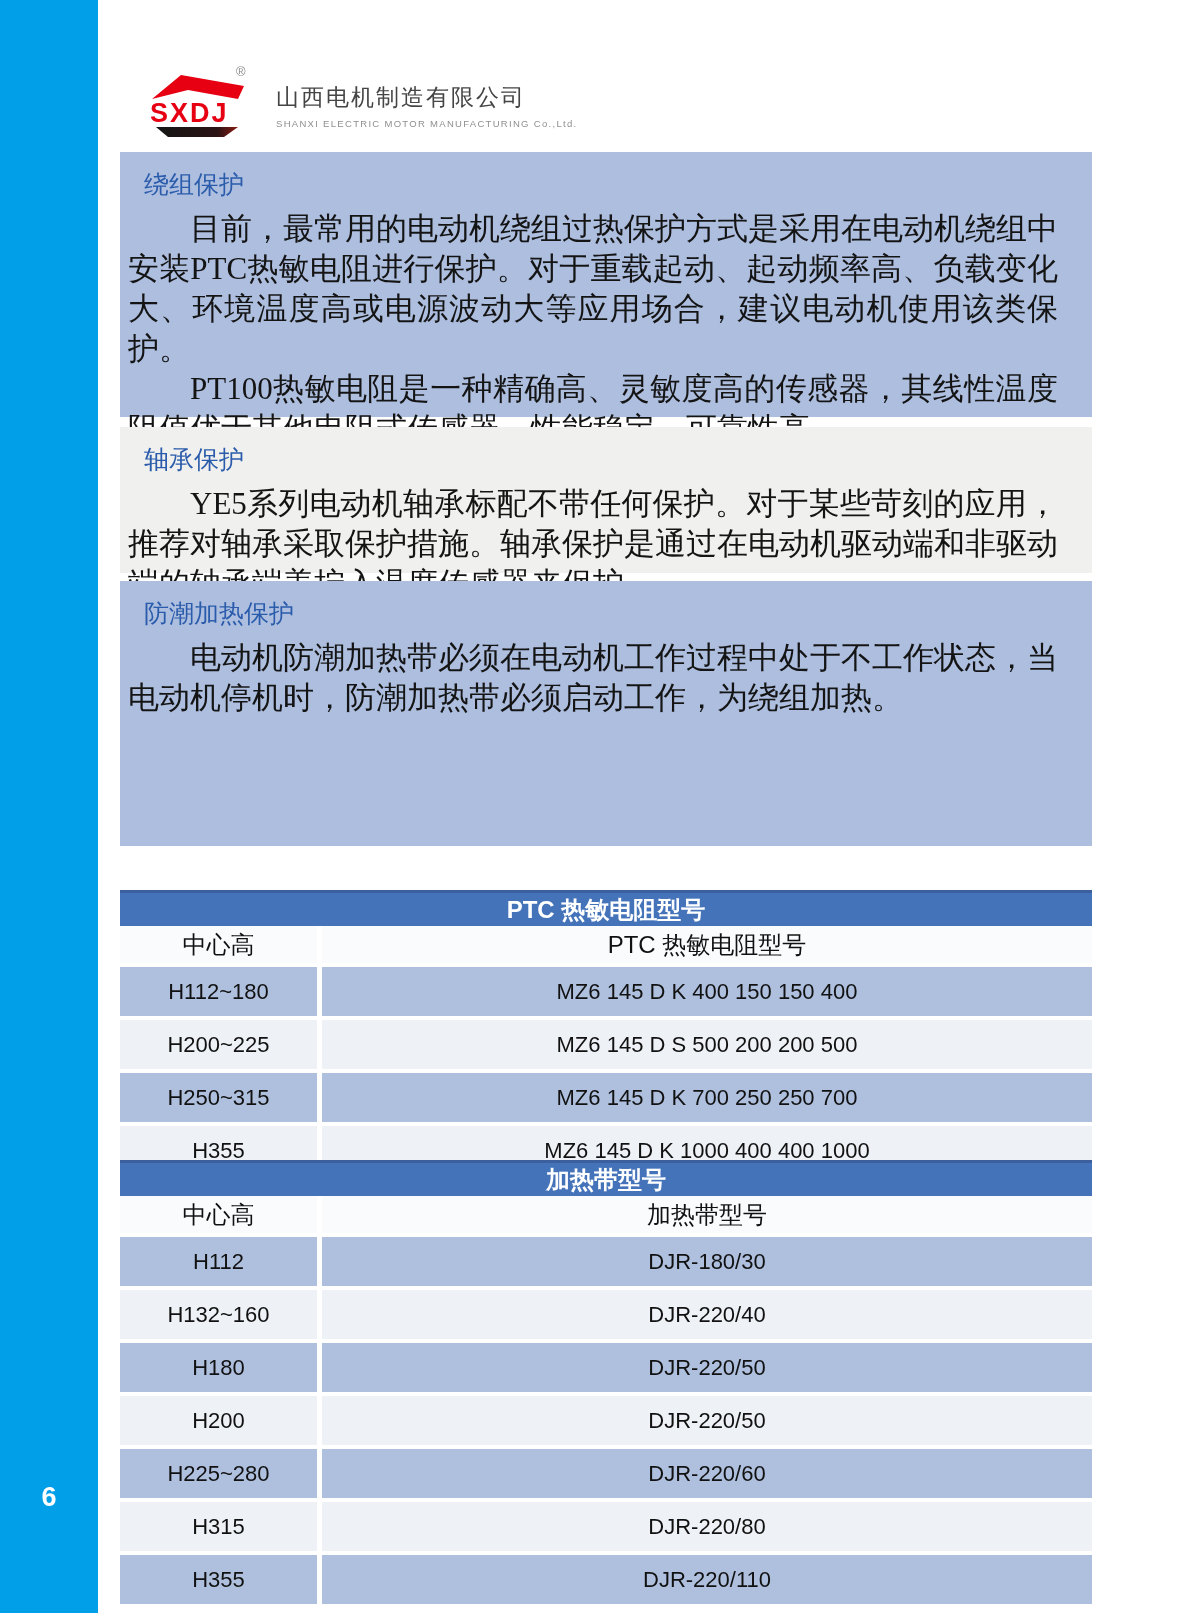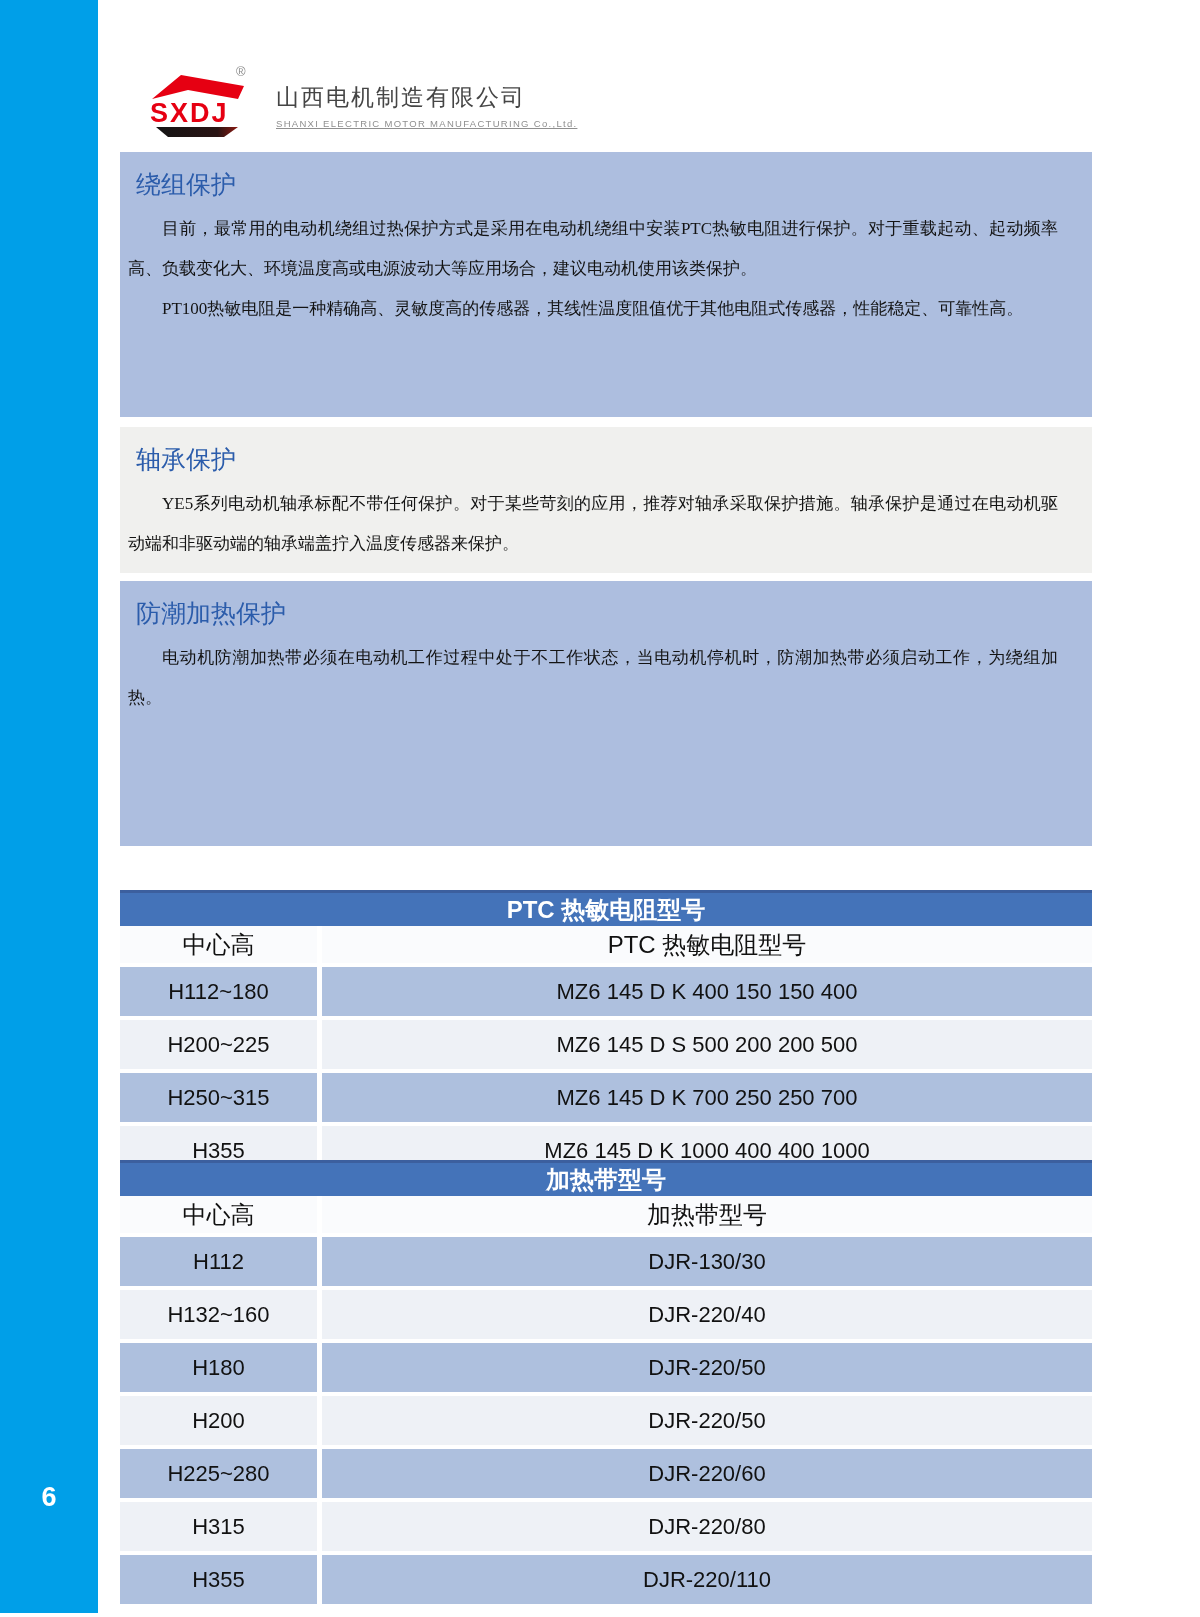--- a/index.html
+++ b/index.html
@@ -21,7 +21,7 @@
   .logo .reg { position:absolute; left:88px; top:2px; font:13px "Liberation Sans",sans-serif; color:#8a8a8a; }
   .names { position:absolute; left:108px; top:20px;margin-left:20px; }
   .company-cn { font:400 23px "Liberation Sans",sans-serif; color:#454545; letter-spacing:2px; white-space:nowrap; }
-  .company-en { font:400 9.5px "Liberation Sans",sans-serif; color:#8f8f8f; letter-spacing:1.3px; margin-top:5px; white-space:nowrap;text-decoration:underline; }
+  .company-en { font:400 9.5px "Liberation Sans",sans-serif; color:#8f8f8f; letter-spacing:1.3px; margin-top:5px; white-space:nowrap; }
 
   
   .section { position:absolute; left:120px; width:972px; box-sizing:border-box; padding:16px 34px 0 8px; }

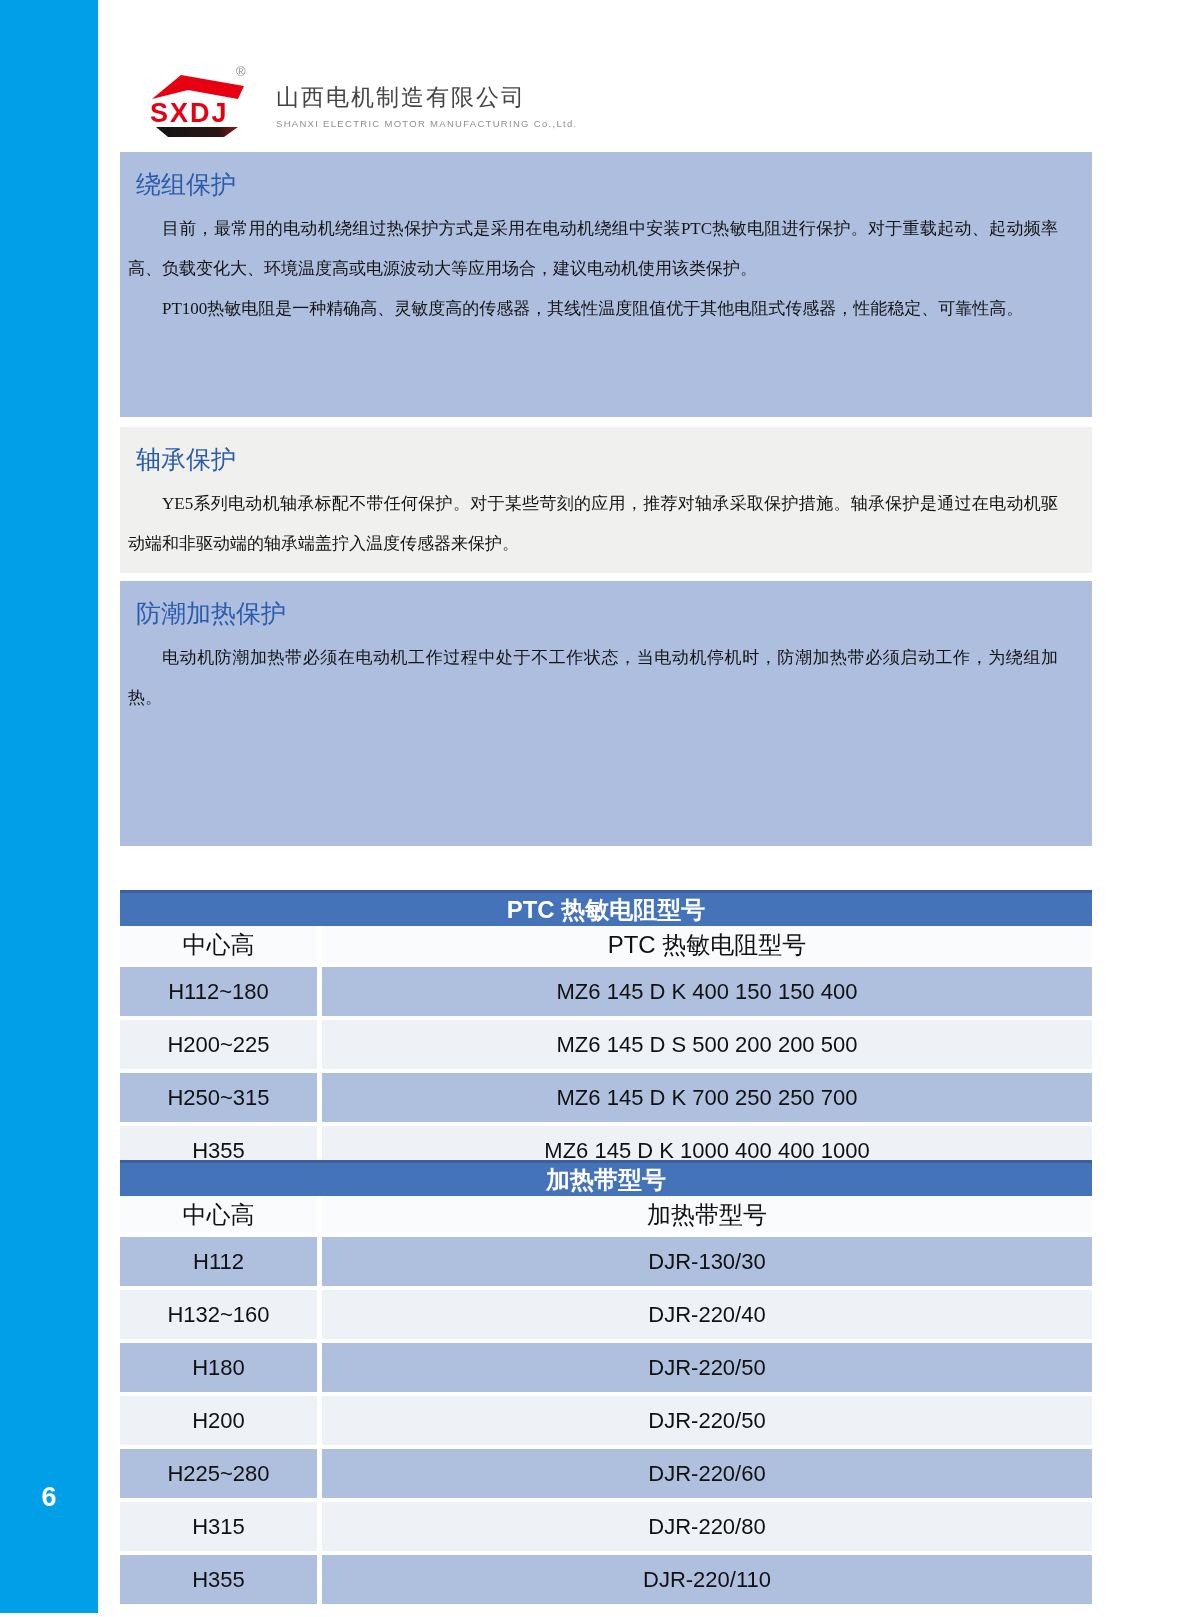--- a/index.html
+++ b/index.html
@@ -30,7 +30,7 @@
   #sec1 { top:152px; height:265px; }
   #sec2 { top:427px; height:146px; }
   #sec3 { top:581px; height:265px; }
-  .section h2 { margin:0 0 8px 8px; font-size:25px; font-weight:normal; color:#2b5cab; }
+  .section h2 { margin:0 0 8px 16px; font-size:25px; font-weight:normal; color:#2b5cab; }
   .section p {
     margin:0; text-indent:2em; font-size:17px; line-height:40px;
     color:#141414; text-align:justify;

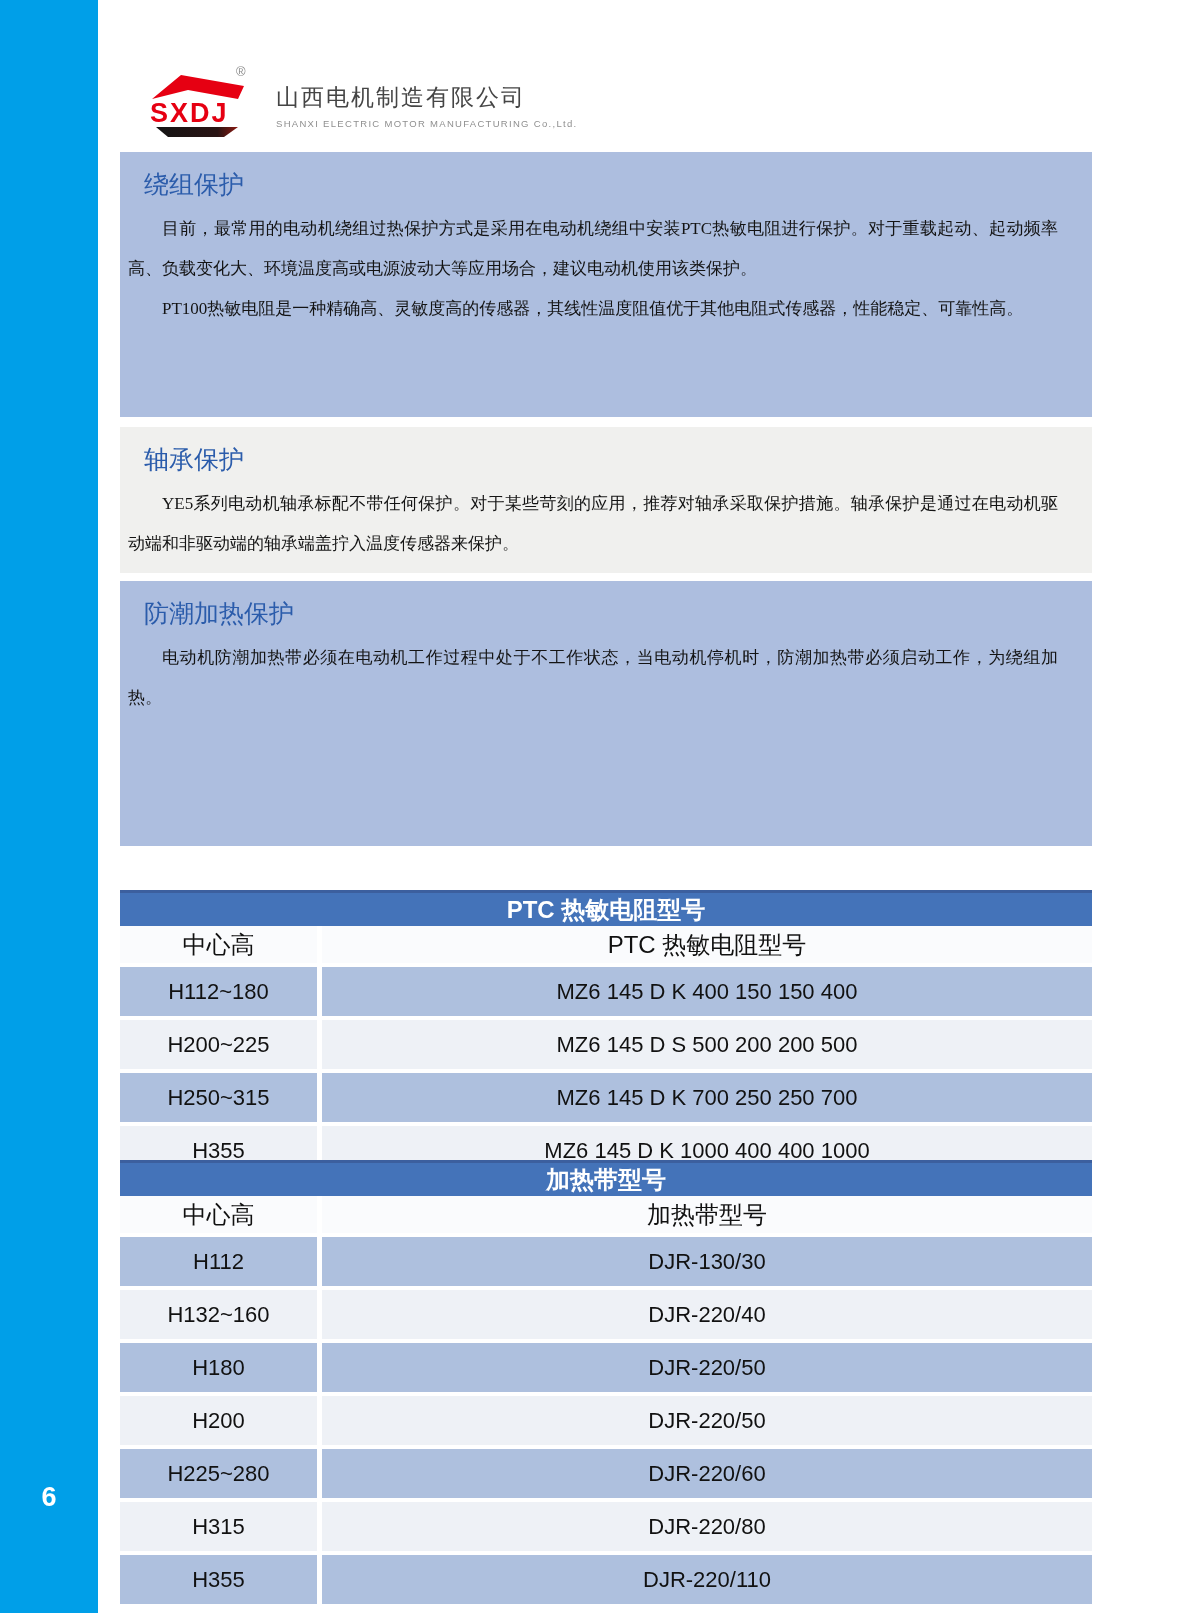--- a/index.html
+++ b/index.html
@@ -32,7 +32,7 @@
   #sec3 { top:581px; height:265px; }
   .section h2 { margin:0 0 8px 16px; font-size:25px; font-weight:normal; color:#2b5cab; }
   .section p {
-    margin:0; text-indent:2em; font-size:17px; line-height:40px;
+    margin:0; text-indent:2em; font-size:31px; line-height:40px;
     color:#141414; text-align:justify;
   }
 

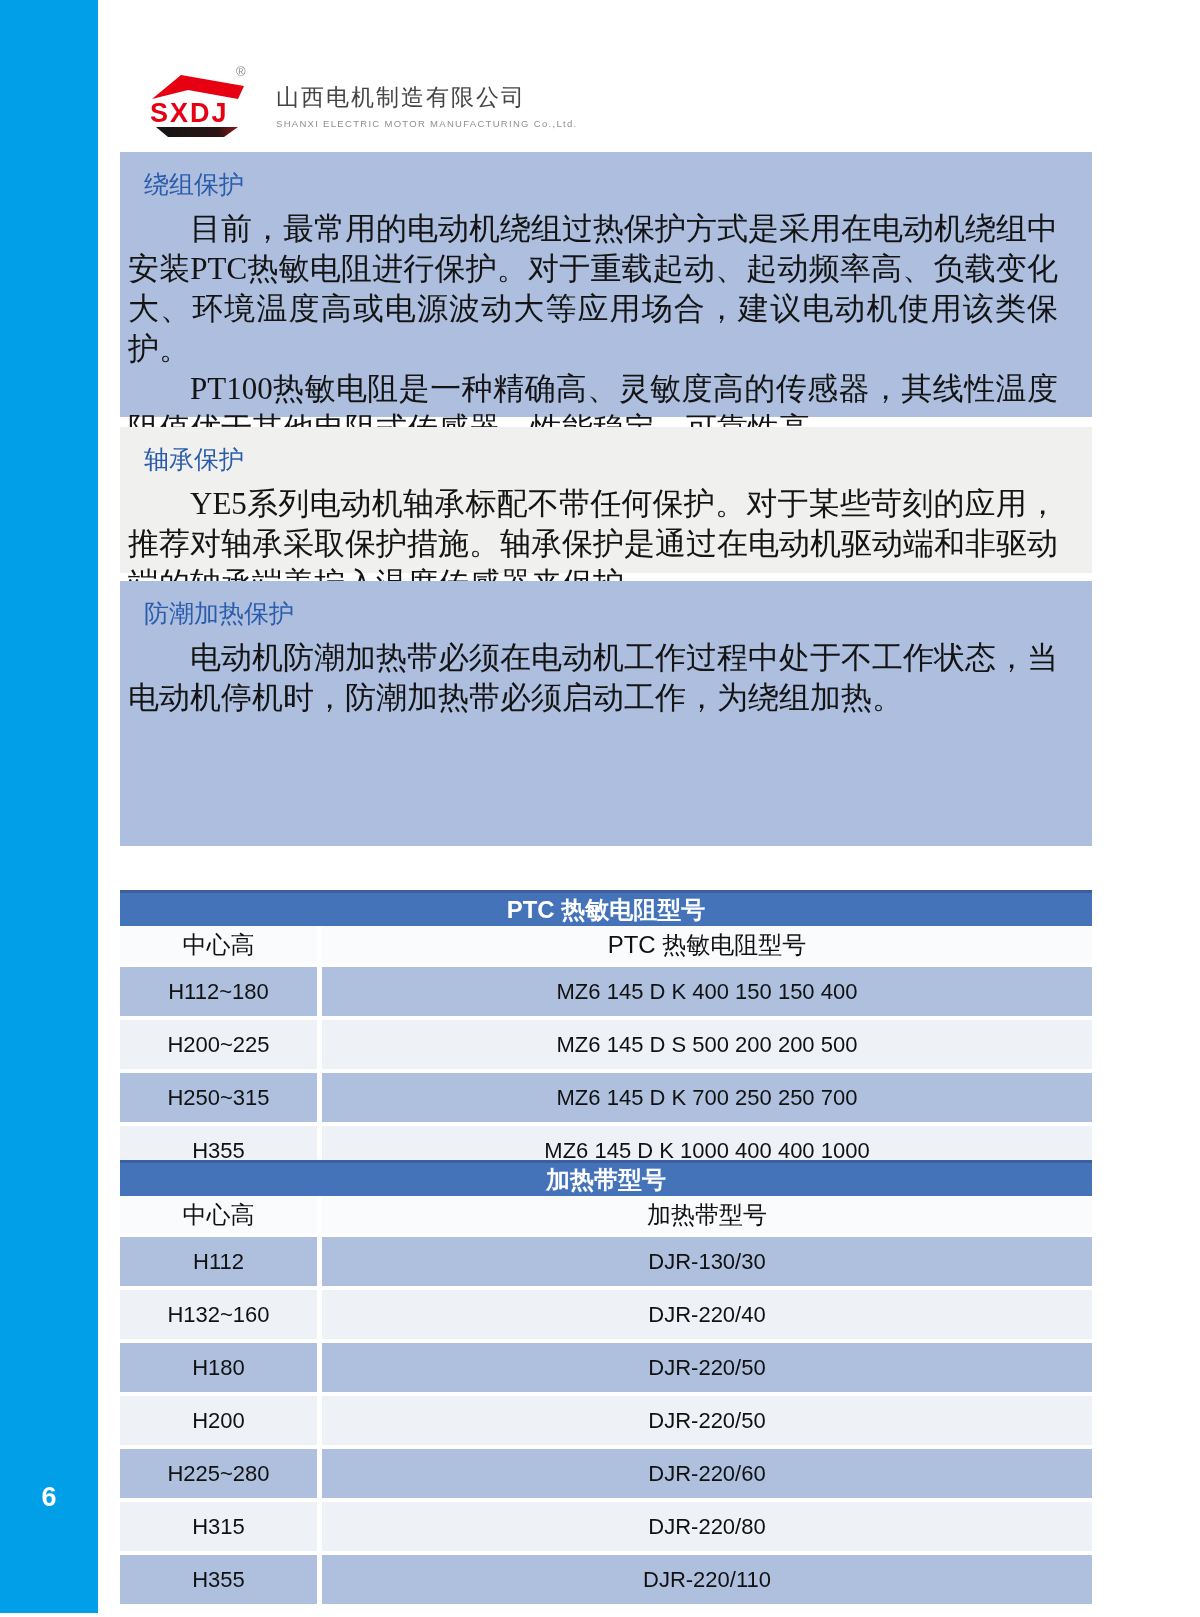--- a/index.html
+++ b/index.html
@@ -133,7 +133,7 @@
     <div class="tbody">
         <div class="trow">
           <div class="cell c1">H112</div>
-          <div class="cell c2">DJR-130/30</div>
+          <div class="cell c2">DJR-180/30</div>
         </div>
         <div class="trow">
           <div class="cell c1">H132~160</div>

